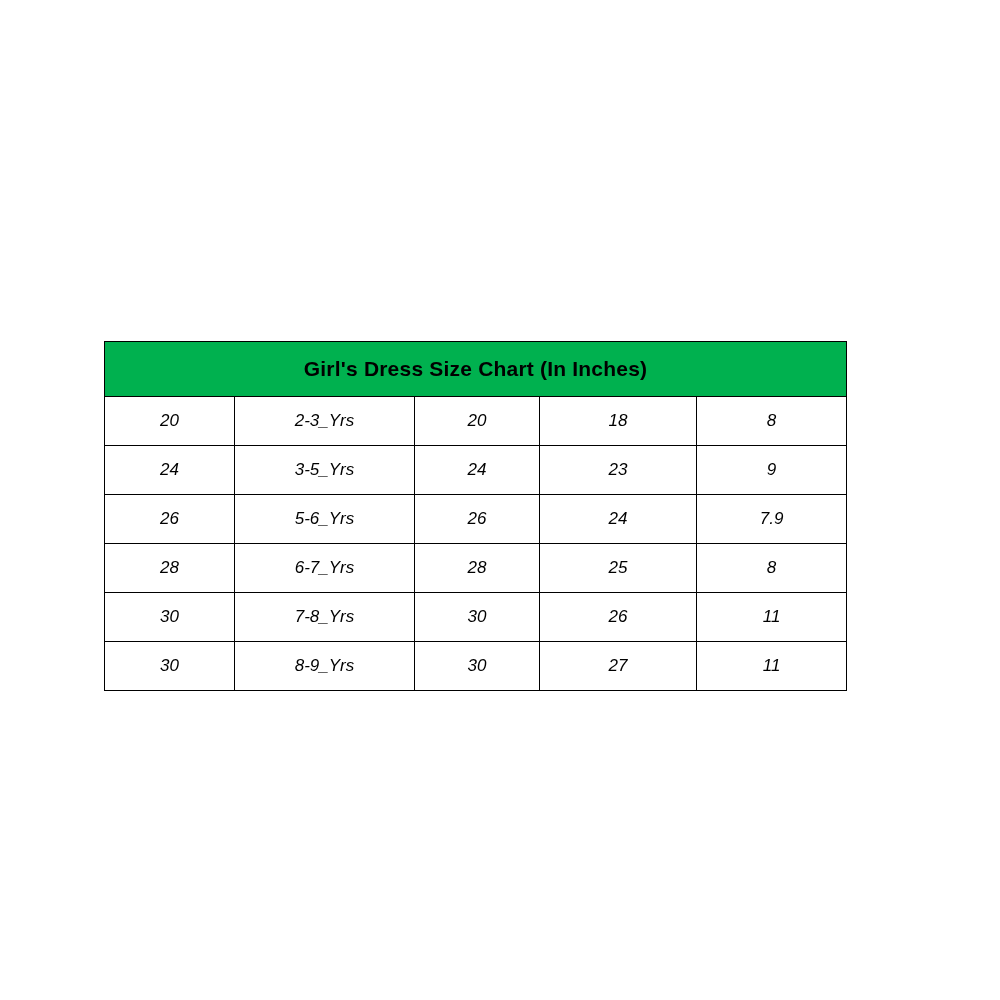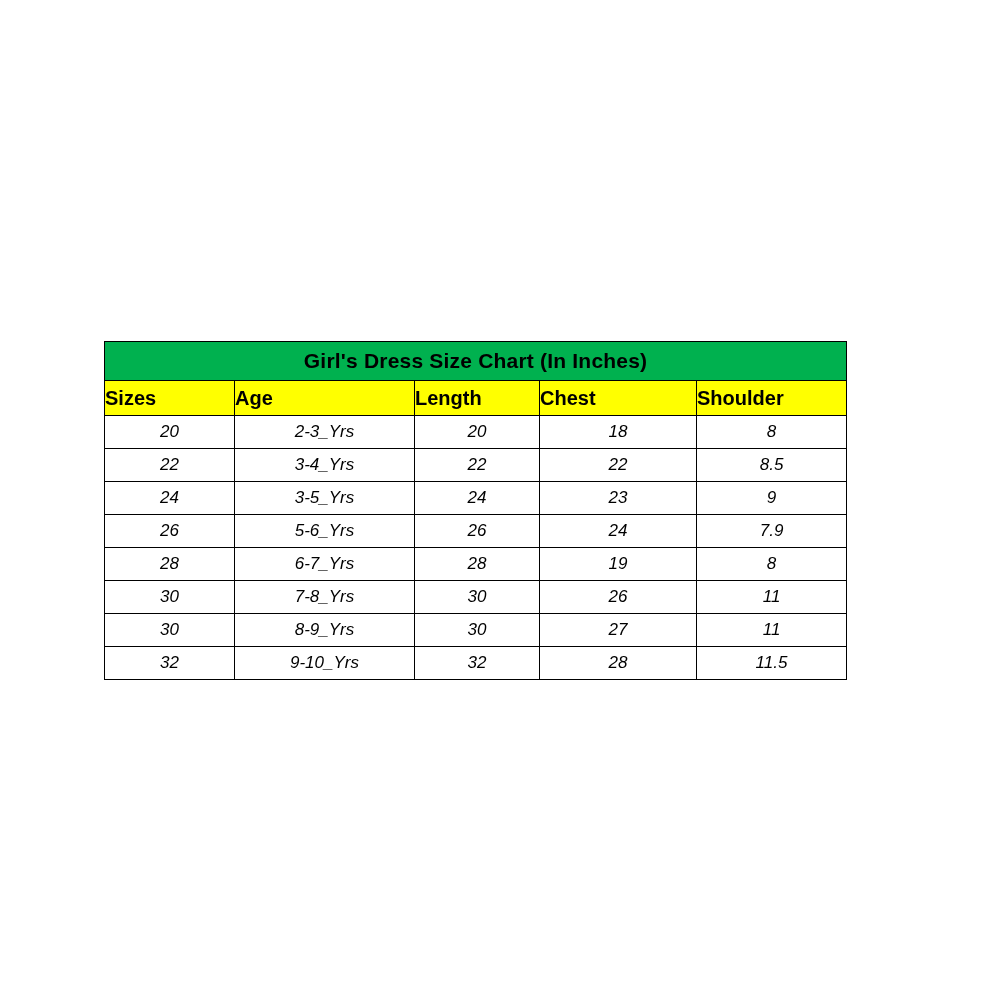--- a/index.html
+++ b/index.html
@@ -31,7 +31,7 @@
   table.size-chart td,
   table.size-chart th {
     border: 1px solid #000000;
-    padding: 0;
+    padding: 8px;
     margin: 0;
   }
 

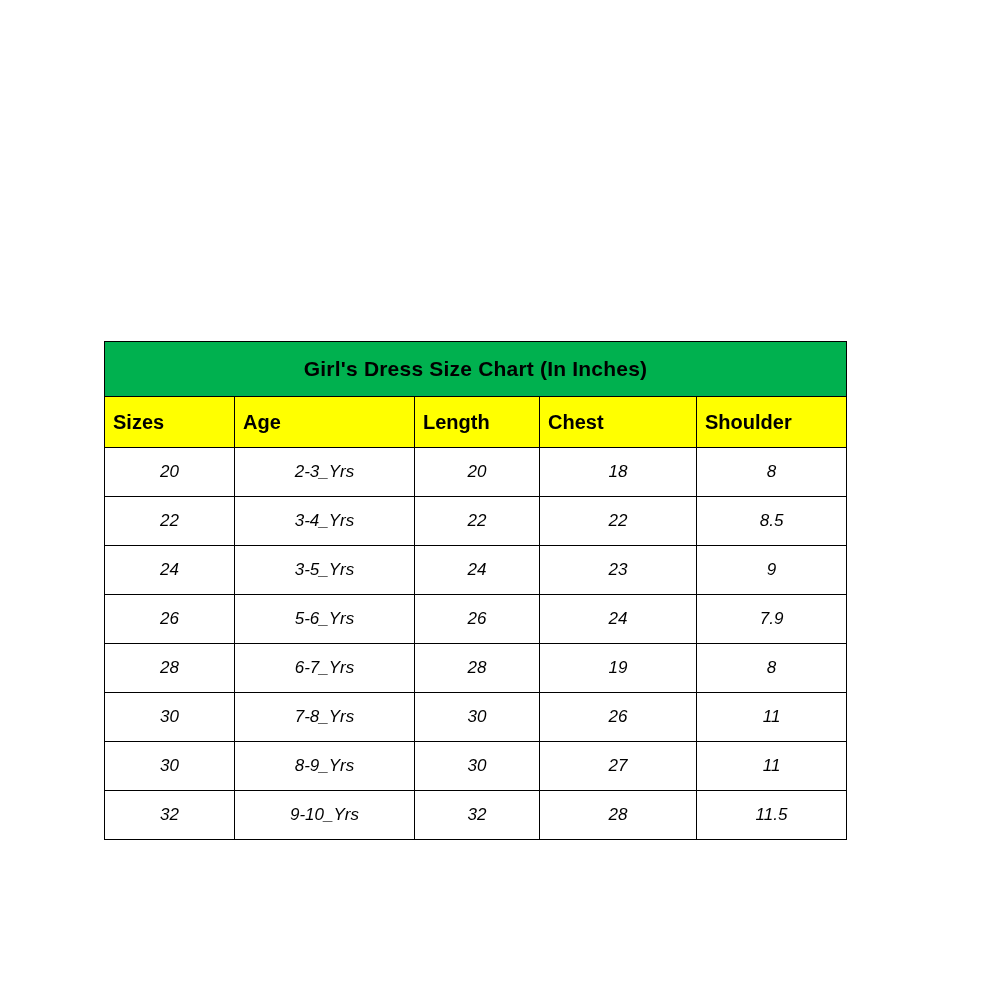--- a/index.html
+++ b/index.html
@@ -88,13 +88,6 @@
       <tr>
         <td class="title-cell" colspan="5">Girl's Dress Size Chart (In Inches)</td>
       </tr>
-      <tr>
-        <td class="header-cell">Sizes</td>
-        <td class="header-cell">Age</td>
-        <td class="header-cell">Length</td>
-        <td class="header-cell">Chest</td>
-        <td class="header-cell">Shoulder</td>
-      </tr>
 
       <tr>
         <td class="data-cell">20</td>

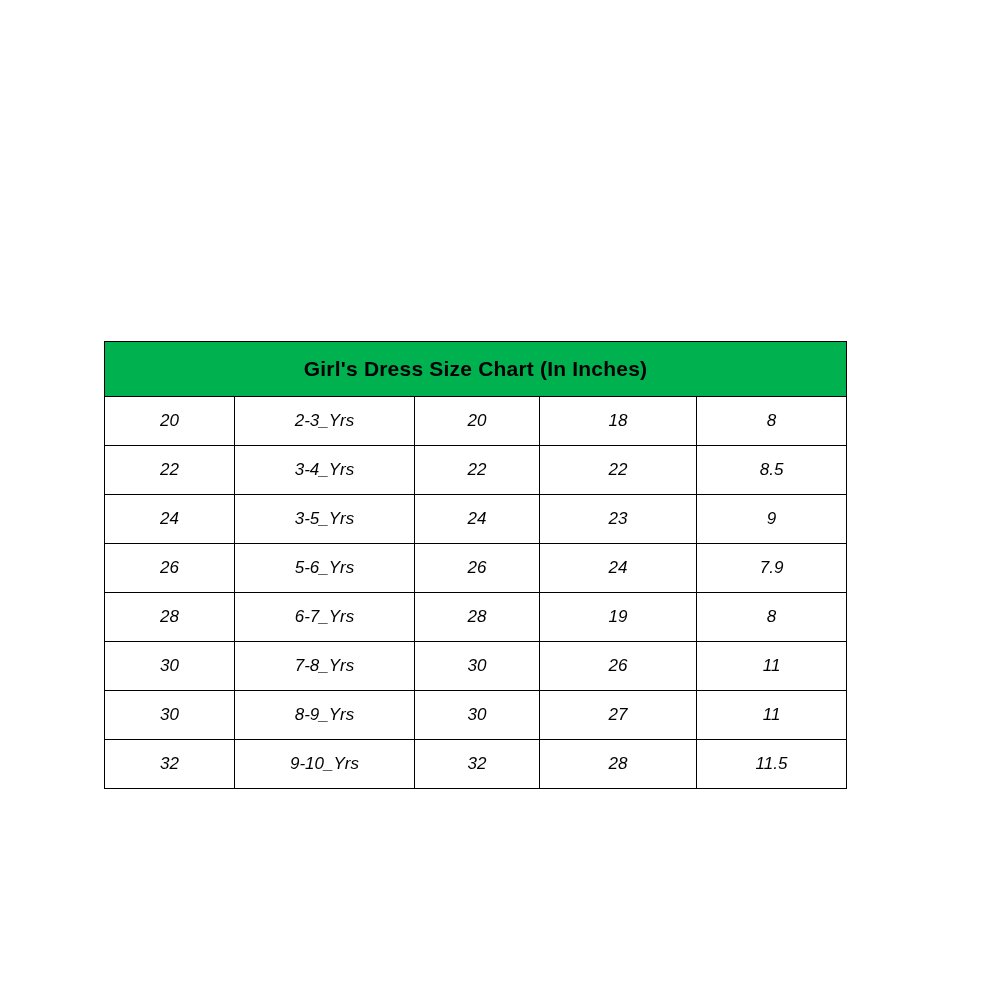--- a/index.html
+++ b/index.html
@@ -97,13 +97,6 @@
         <td class="data-cell">8</td>
       </tr>
       <tr>
-        <td class="data-cell">22</td>
-        <td class="data-cell">3-4_Yrs</td>
-        <td class="data-cell">22</td>
-        <td class="data-cell">22</td>
-        <td class="data-cell">8.5</td>
-      </tr>
-      <tr>
         <td class="data-cell">24</td>
         <td class="data-cell">3-5_Yrs</td>
         <td class="data-cell">24</td>

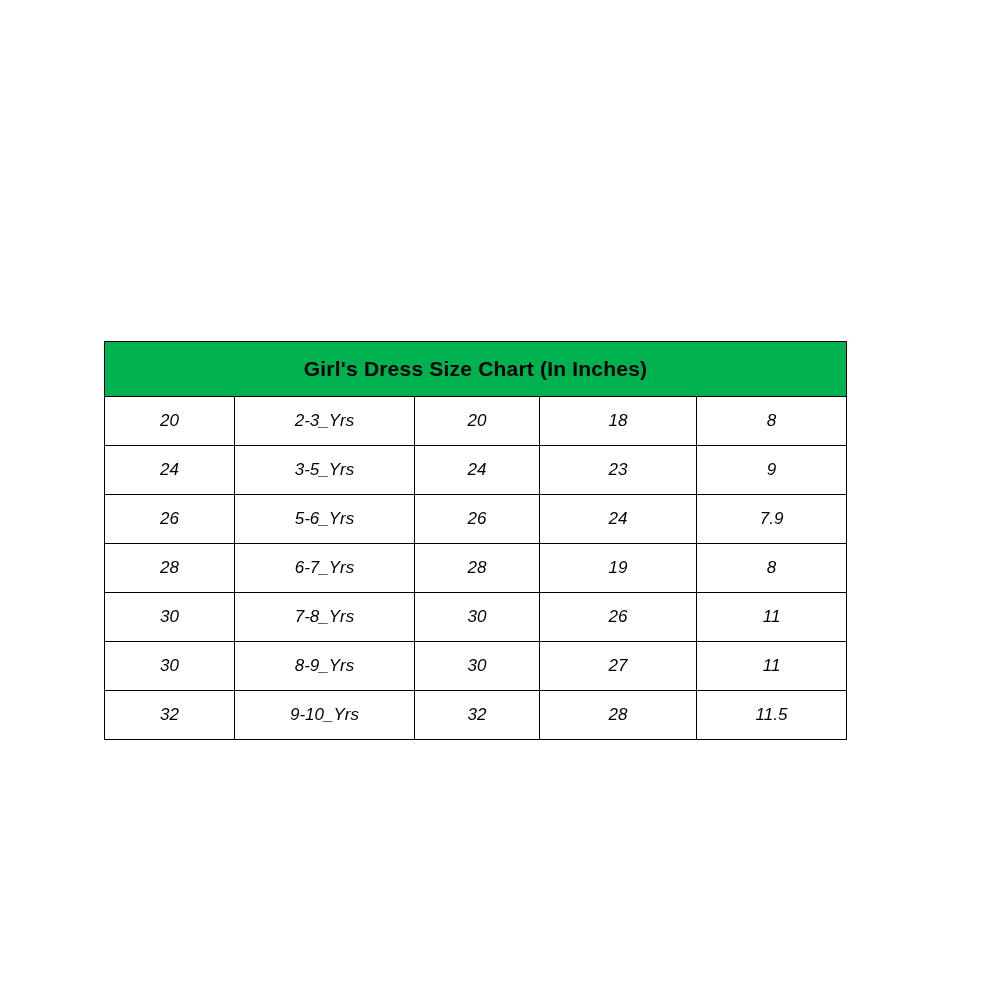--- a/index.html
+++ b/index.html
@@ -114,7 +114,7 @@
         <td class="data-cell">28</td>
         <td class="data-cell">6-7_Yrs</td>
         <td class="data-cell">28</td>
-        <td class="data-cell">19</td>
+        <td class="data-cell">25</td>
         <td class="data-cell">8</td>
       </tr>
       <tr>

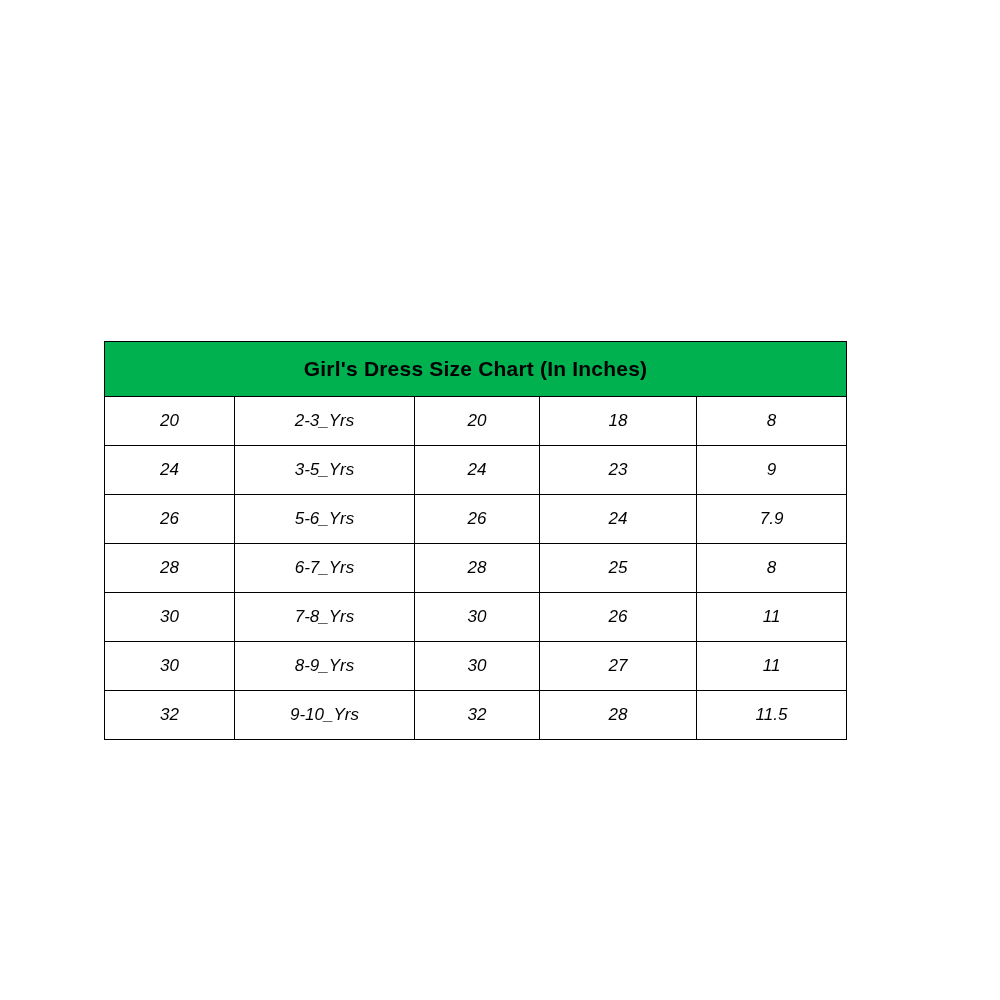--- a/index.html
+++ b/index.html
@@ -131,13 +131,6 @@
         <td class="data-cell">27</td>
         <td class="data-cell">11</td>
       </tr>
-      <tr>
-        <td class="data-cell">32</td>
-        <td class="data-cell">9-10_Yrs</td>
-        <td class="data-cell">32</td>
-        <td class="data-cell">28</td>
-        <td class="data-cell">11.5</td>
-      </tr>
     </tbody>
   </table>
 </div>

